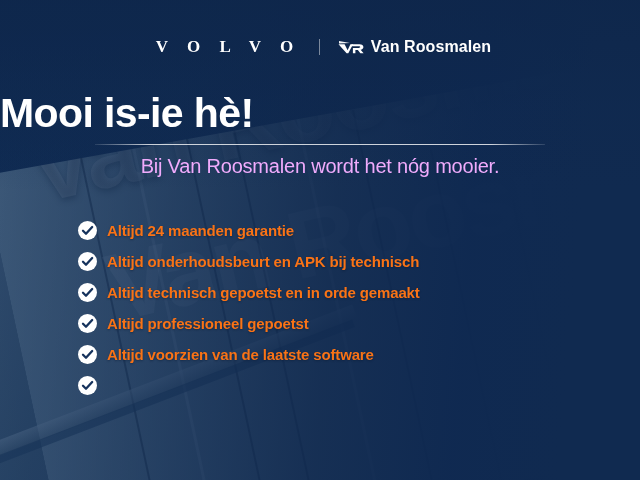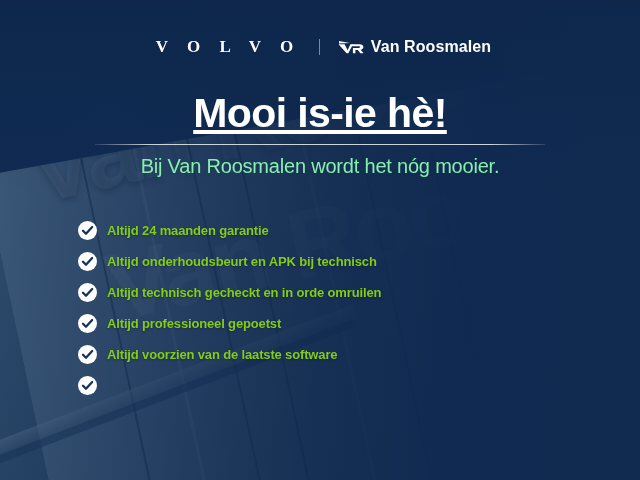--- a/index.html
+++ b/index.html
@@ -206,14 +206,13 @@
     top: 92px;
     left: 0;
     width: 100%;
-    text-align: center;
+    text-align: left;
     color: #ffffff;
     font-family: "Liberation Sans", sans-serif;
     font-weight: 700;
     font-size: 41px;
     letter-spacing: -.6px;
     line-height: 1.05;
-    text-decoration: underline;
   }
 
   .rule {

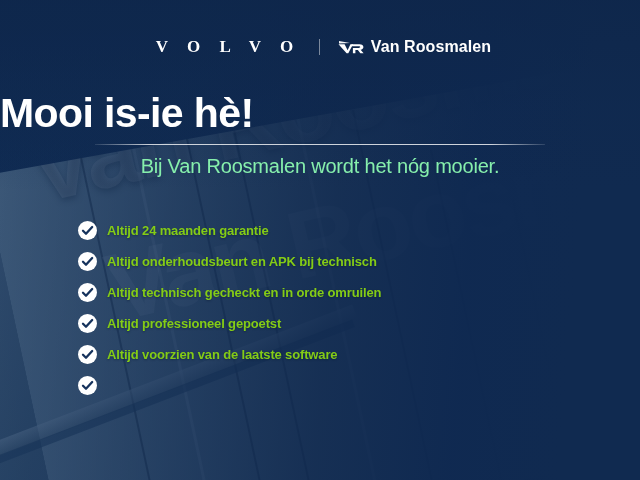--- a/index.html
+++ b/index.html
@@ -230,7 +230,7 @@
     left: 0;
     width: 100%;
     text-align: center;
-    color: #86efac;
+    color: #f0abfc;
     font-family: "Liberation Sans", sans-serif;
     font-weight: 400;
     font-size: 20px;

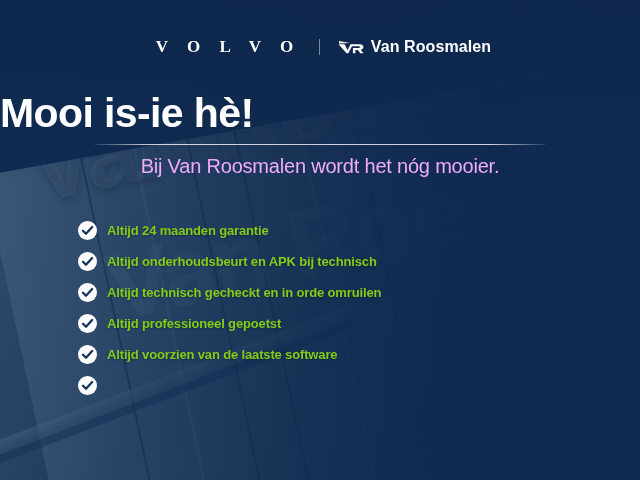--- a/index.html
+++ b/index.html
@@ -257,10 +257,10 @@
     display: block;
   }
   .usp-text {
-    color: #84cc16;
-    font-family: "Liberation Sans", sans-serif;
-    font-weight: 700;
-    font-size: 13px;
+    color: #f97316;
+    font-family: "Liberation Sans", sans-serif;
+    font-weight: 700;
+    font-size: 15px;
     letter-spacing: -.15px;
     line-height: 1;
     white-space: nowrap;

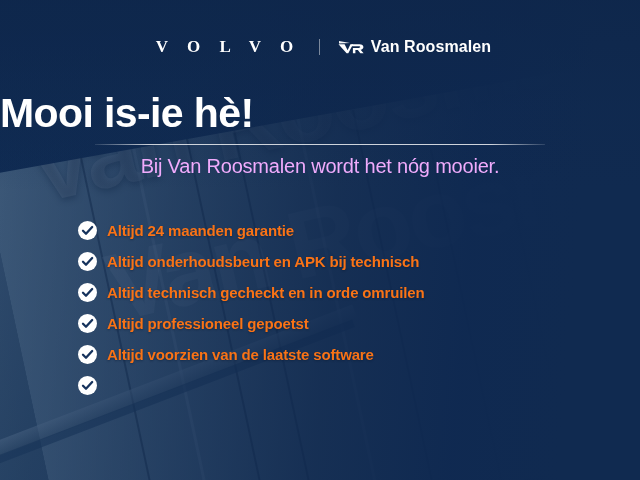--- a/index.html
+++ b/index.html
@@ -346,7 +346,7 @@
           <circle cx="12" cy="12" r="12" fill="#ffffff"></circle>
           <path d="M6.3 12.3 L10.1 16.1 L17.9 7.6" fill="none" stroke="#15325c" stroke-width="2.9" stroke-linecap="round" stroke-linejoin="round"></path>
         </svg>
-        <span class="usp-text">Altijd technisch gecheckt en in orde omruilen</span>
+        <span class="usp-text">Altijd technisch gepoetst en in orde gemaakt</span>
       </div>
 
       <div class="usp-item">

